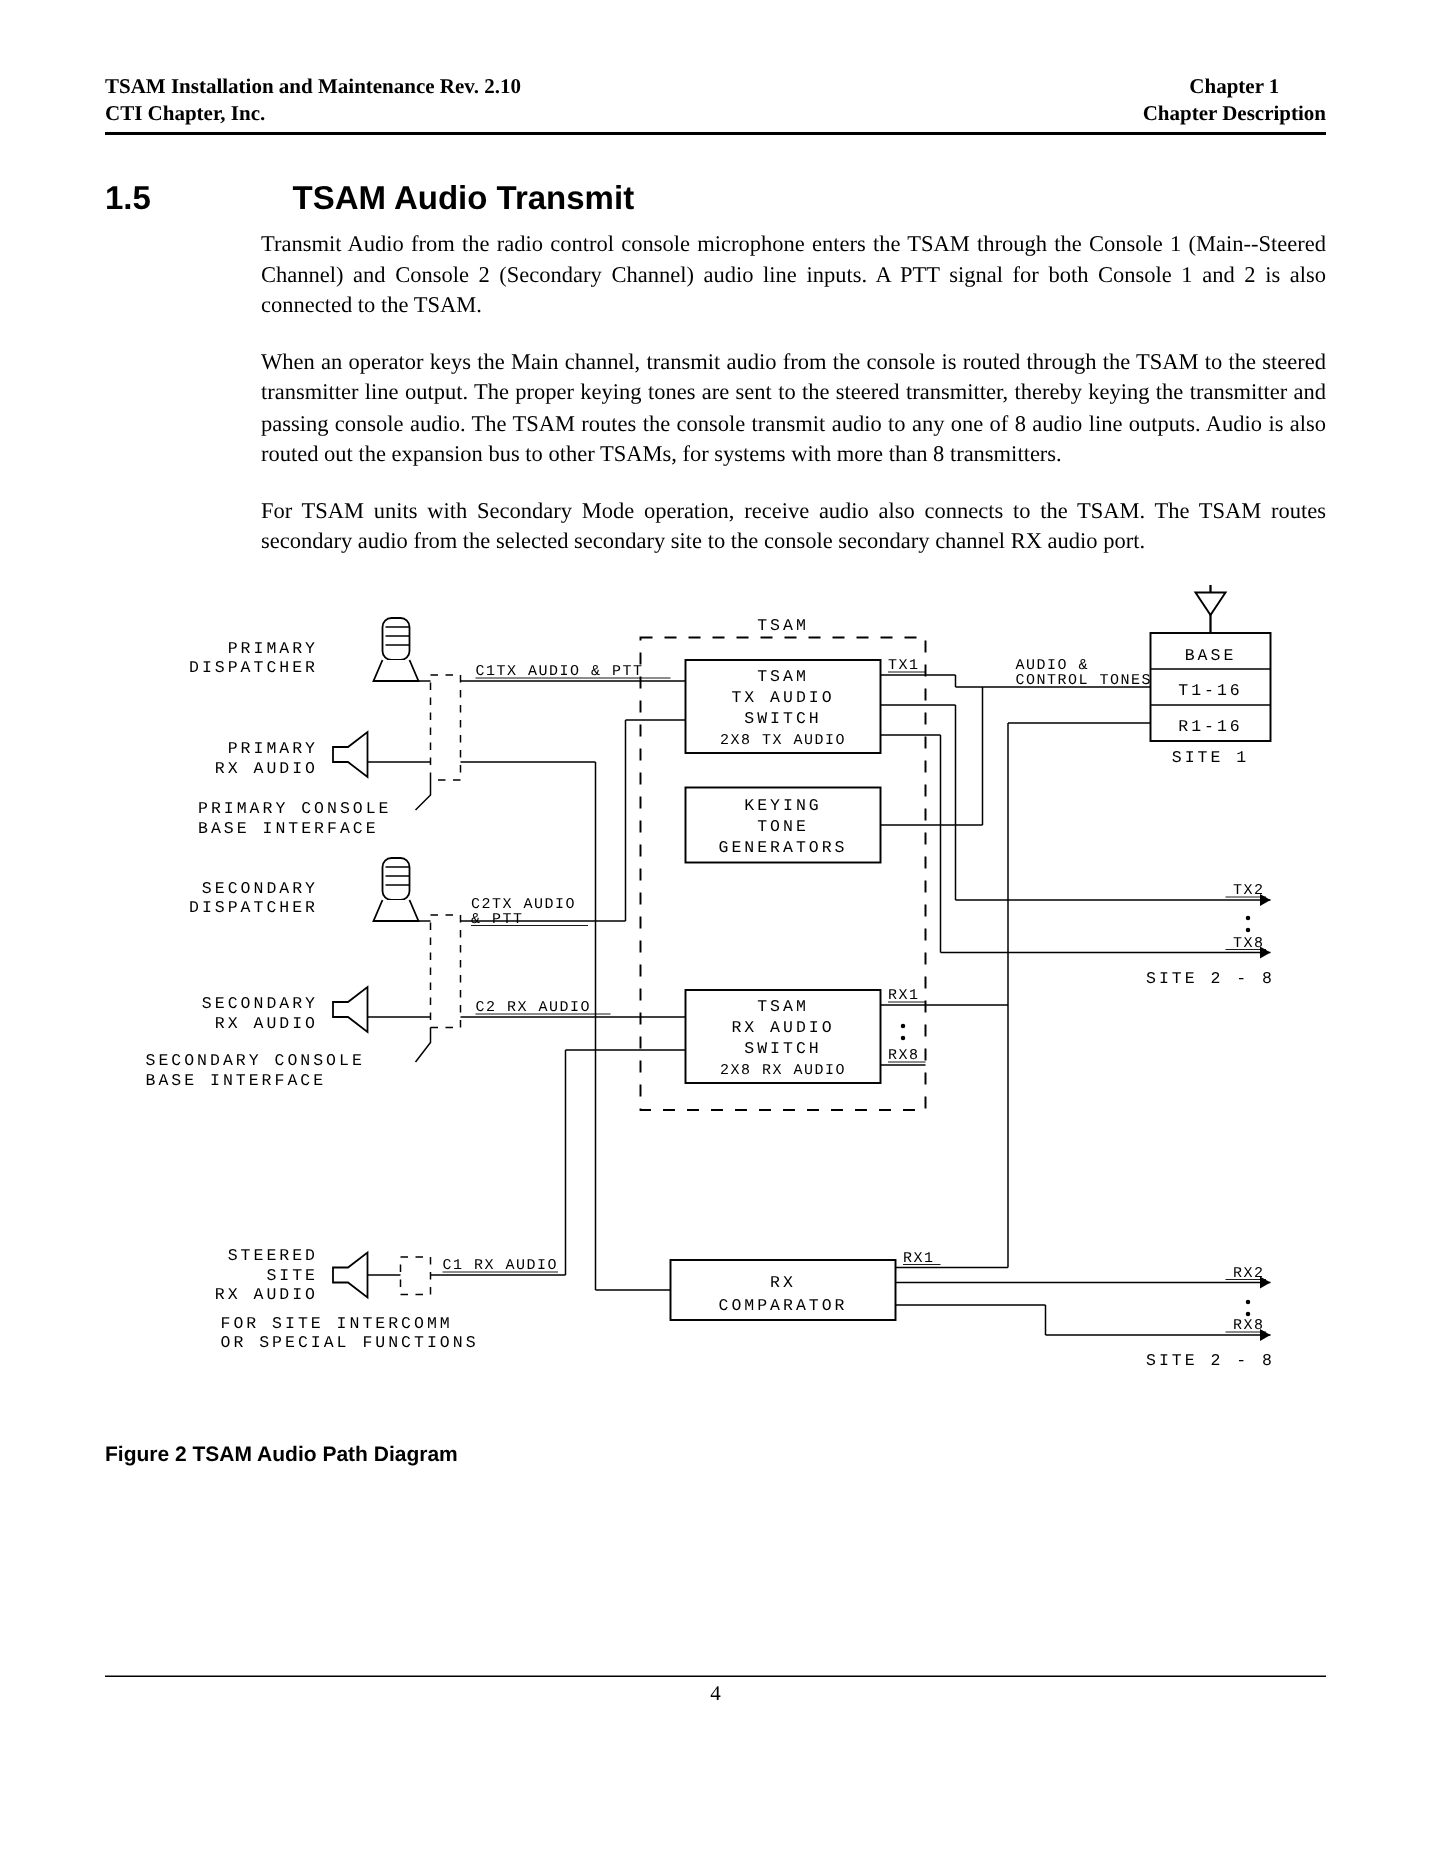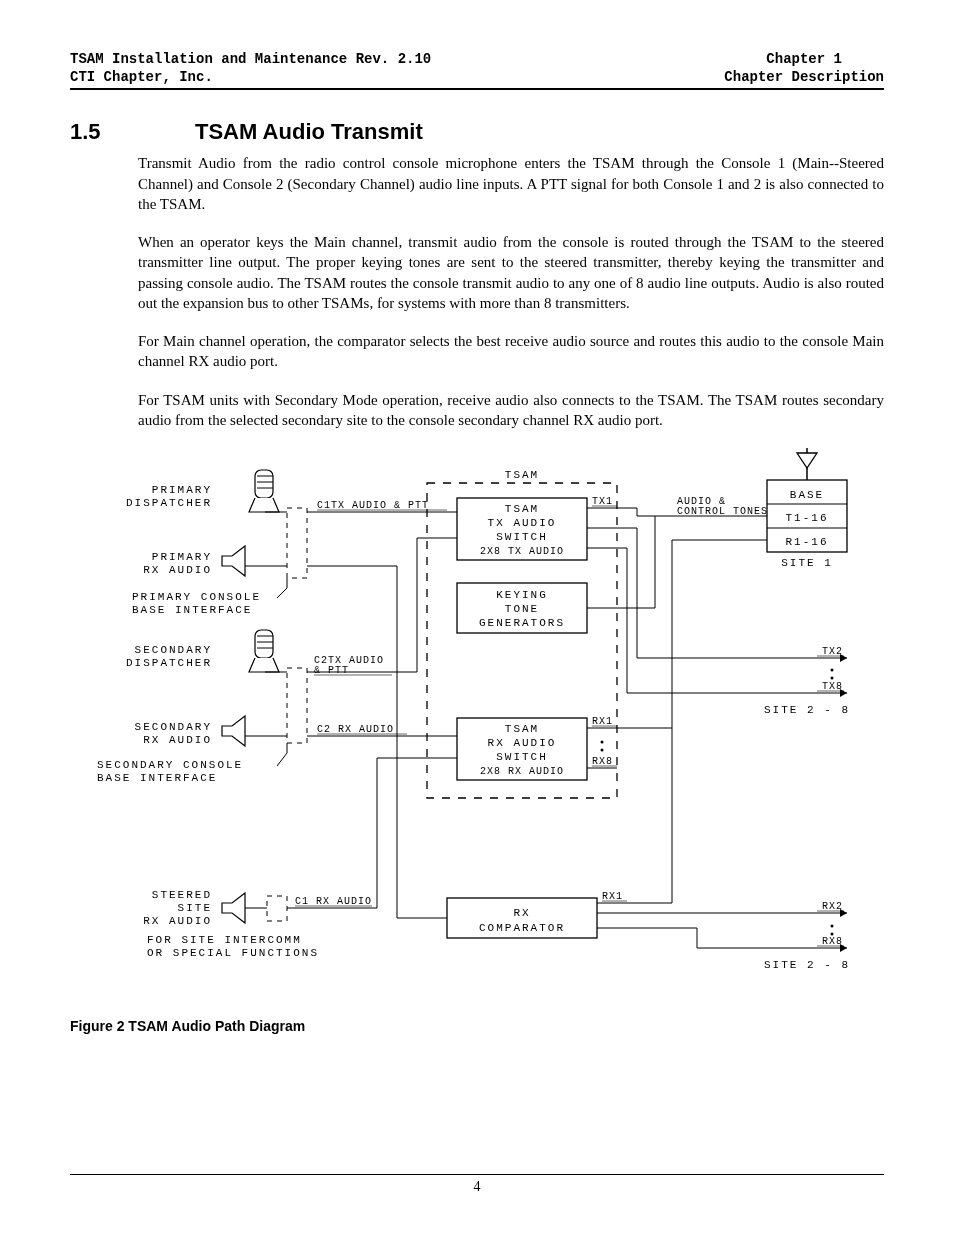--- a/index.html
+++ b/index.html
@@ -15,7 +15,7 @@
   .header {
     display: flex;
     justify-content: space-between;
-    font-family: Liberation Mono, monospace;
+    font-family: Liberation Serif, serif;
     font-weight: bold;
     font-size: 14px;
     border-bottom: 2px solid #000;

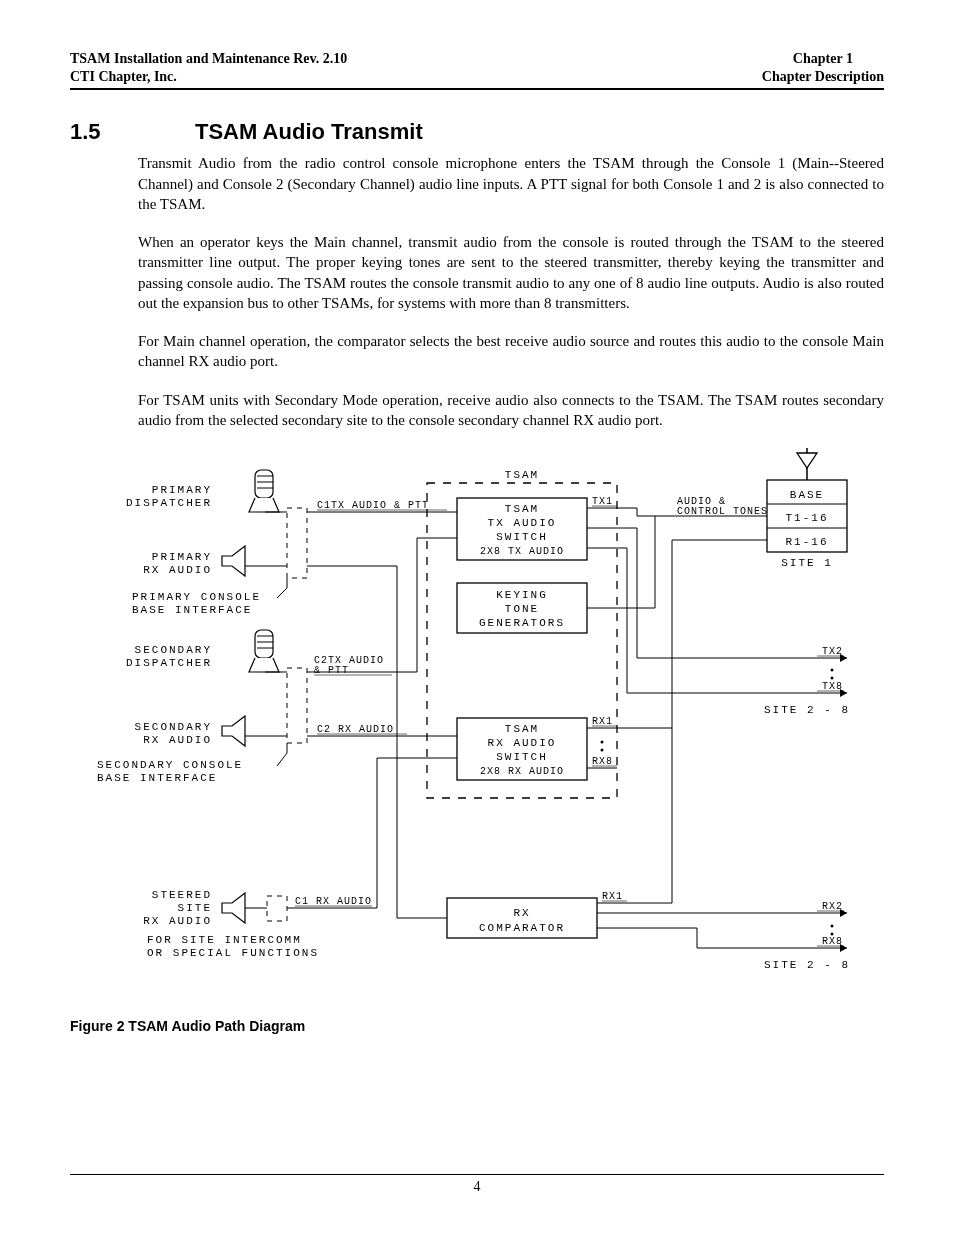--- a/index.html
+++ b/index.html
@@ -47,7 +47,7 @@
     font-size: 22px;
   }
   .body-text {
-    margin-left: 68px;
+    margin-left: 104px;
     text-align: justify;
     line-height: 1.35;
   }

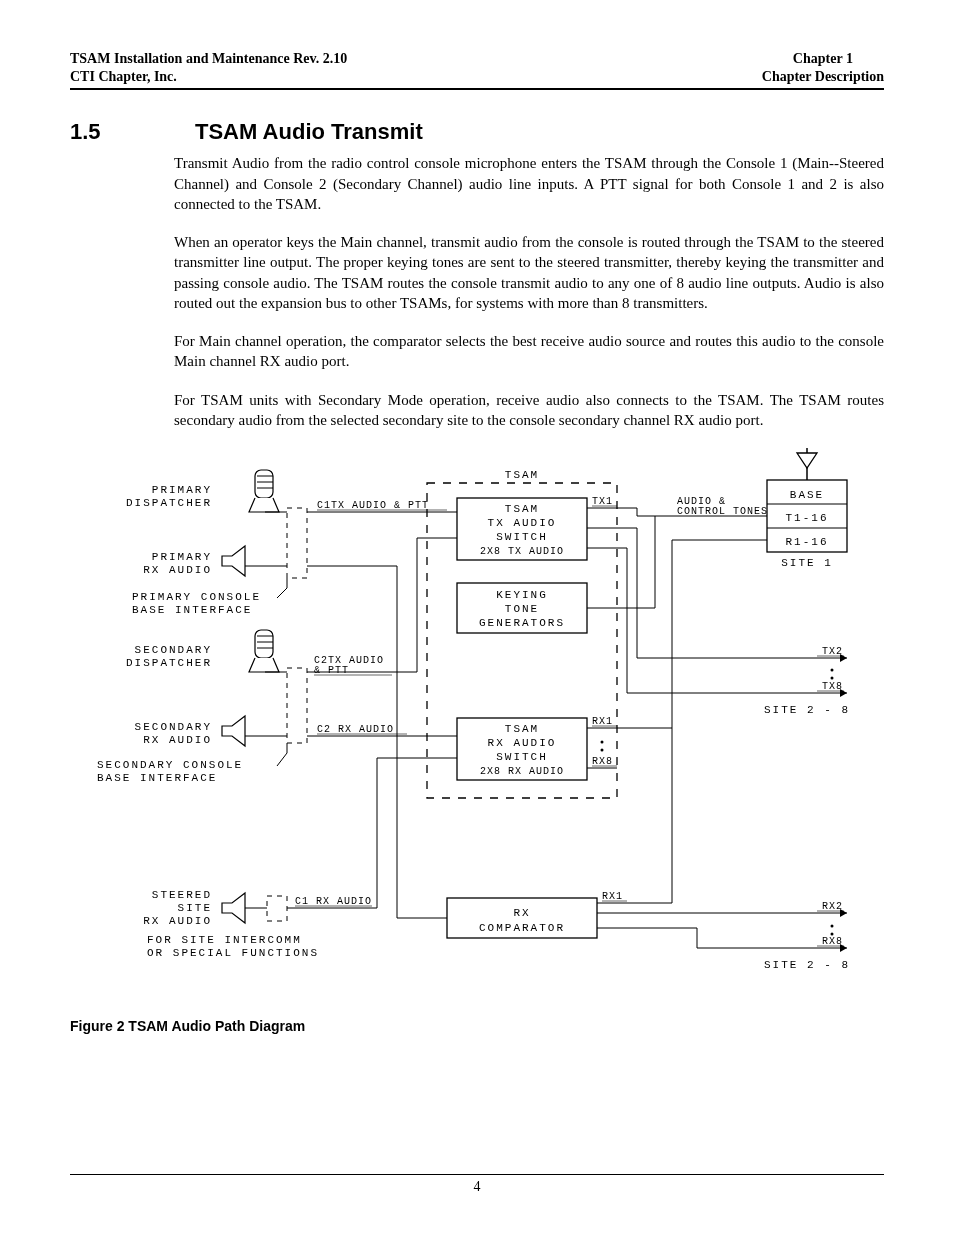--- a/index.html
+++ b/index.html
@@ -108,7 +108,6 @@
 <div class="body-text">
   <p>Transmit Audio from the radio control console microphone enters the TSAM through the Console 1 (Main--Steered Channel) and Console 2 (Secondary Channel) audio line inputs.  A PTT signal for both Console 1 and 2 is also connected to the TSAM.</p>
   <p>When an operator keys the Main channel, transmit audio from the console is routed through the TSAM to the steered transmitter line output.  The proper keying tones are sent to the steered transmitter, thereby keying the transmitter and passing console audio.  The TSAM routes the console transmit audio to any one of 8 audio line outputs.  Audio is also routed out the expansion bus to other TSAMs, for systems with more than 8 transmitters.</p>
-  <p>For Main channel operation, the comparator selects the best receive audio source and routes this audio to the console Main channel RX audio port.</p>
   <p>For TSAM units with Secondary Mode operation, receive audio also connects to the TSAM.  The TSAM routes secondary audio from the selected secondary site to the console secondary channel RX audio port.</p>
 </div>
 

